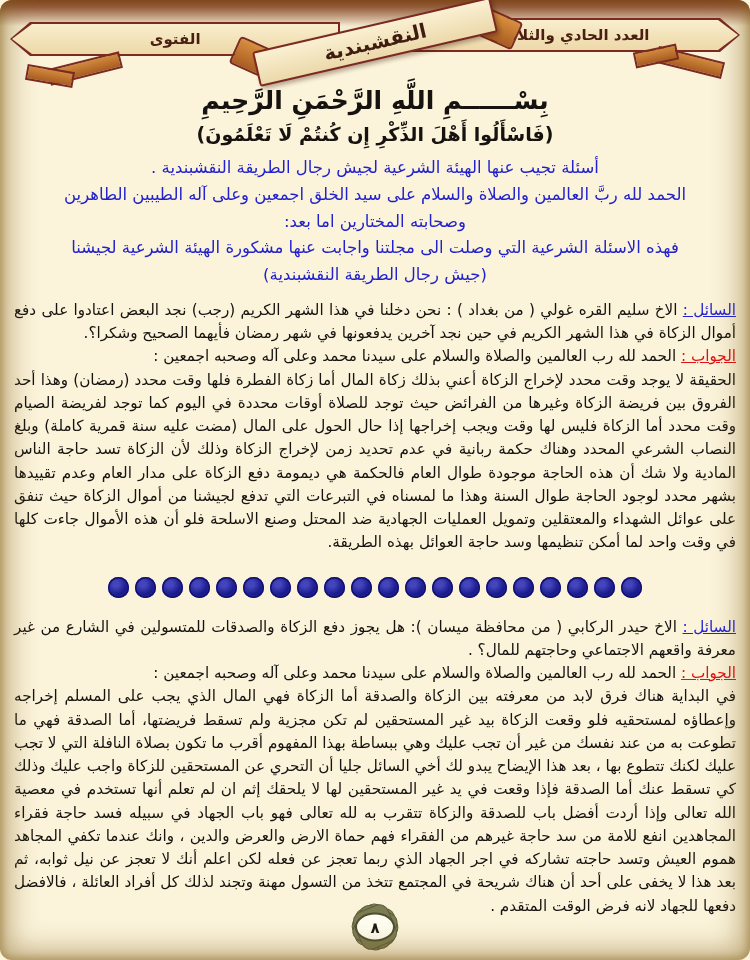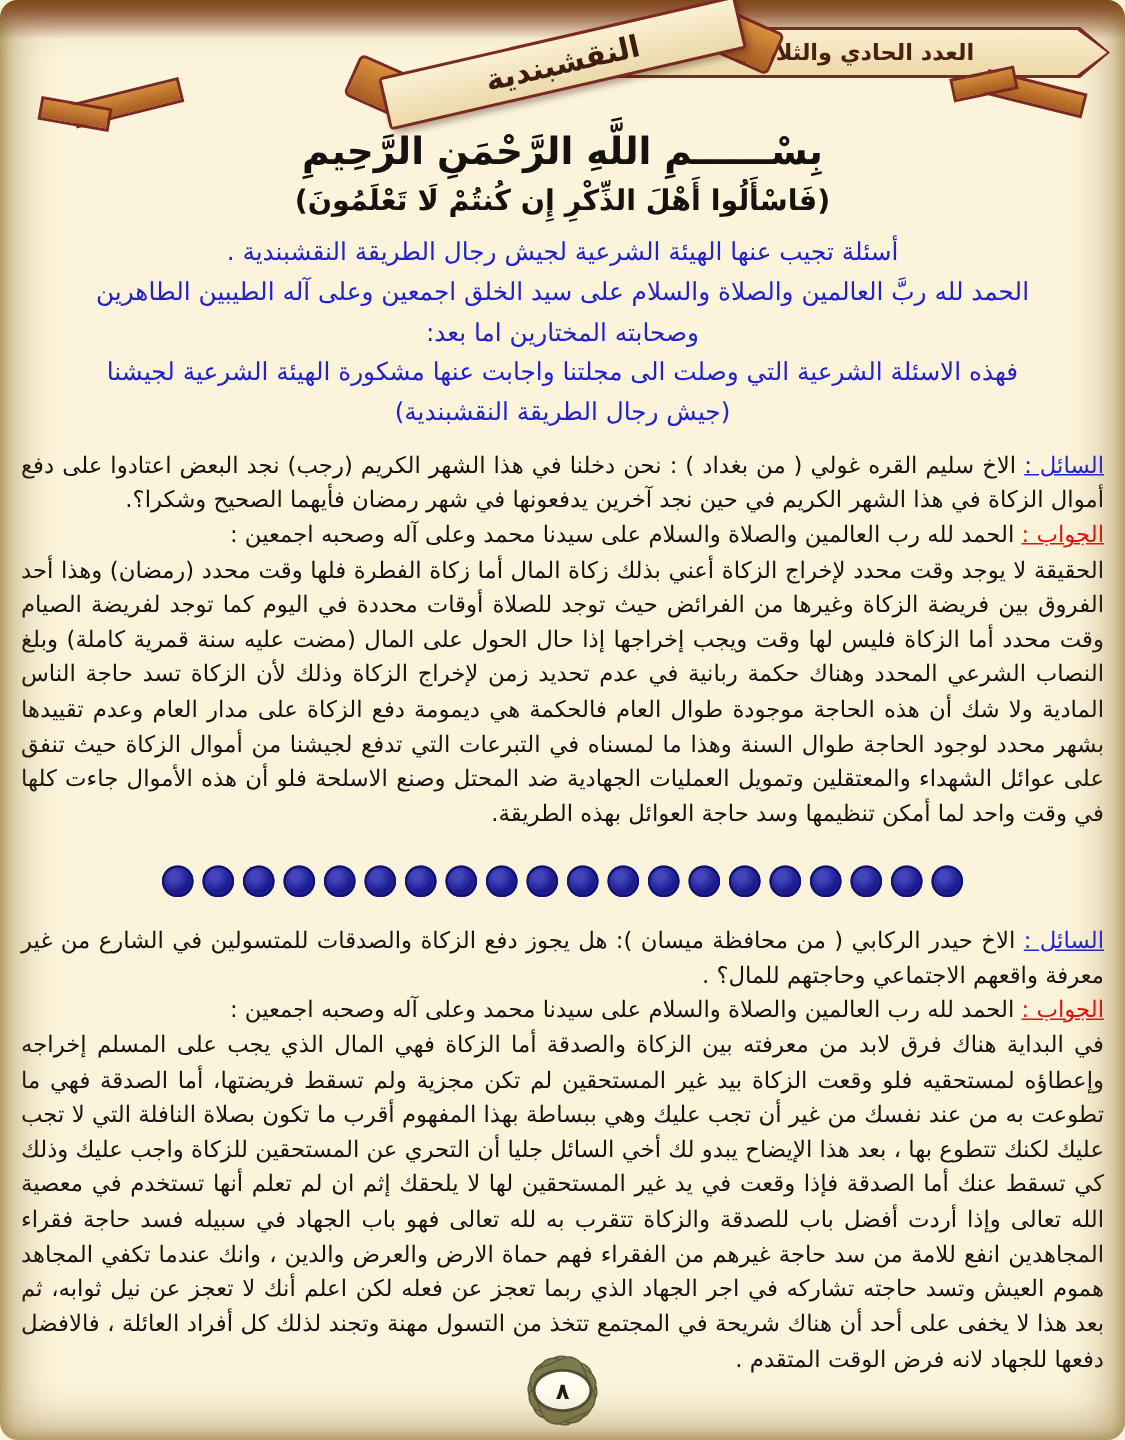--- a/index.html
+++ b/index.html
@@ -101,6 +101,10 @@
       <div class="shape"></div>
       <div class="inner">العدد الحادي والثلاثون</div>
     </div>
+    <div class="ribbon ribbon-left">
+      <div class="shape"></div>
+      <div class="inner">الفتوى</div>
+    </div>
     <div class="tail tail-r1"></div>
     <div class="tail tail-r2"></div>
     <div class="tail tail-l1"></div>

